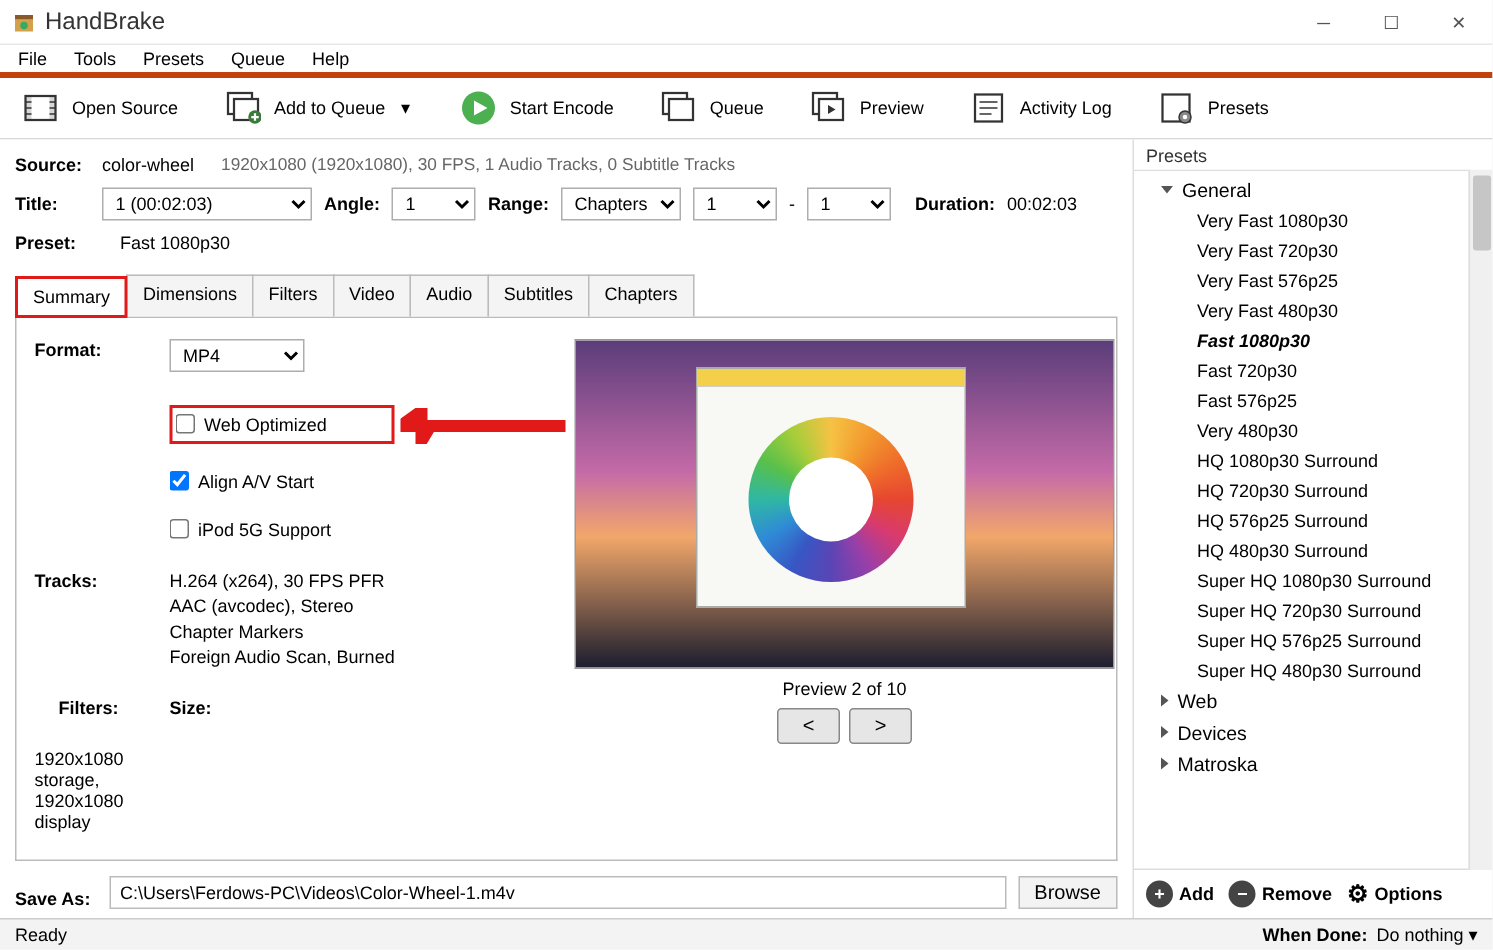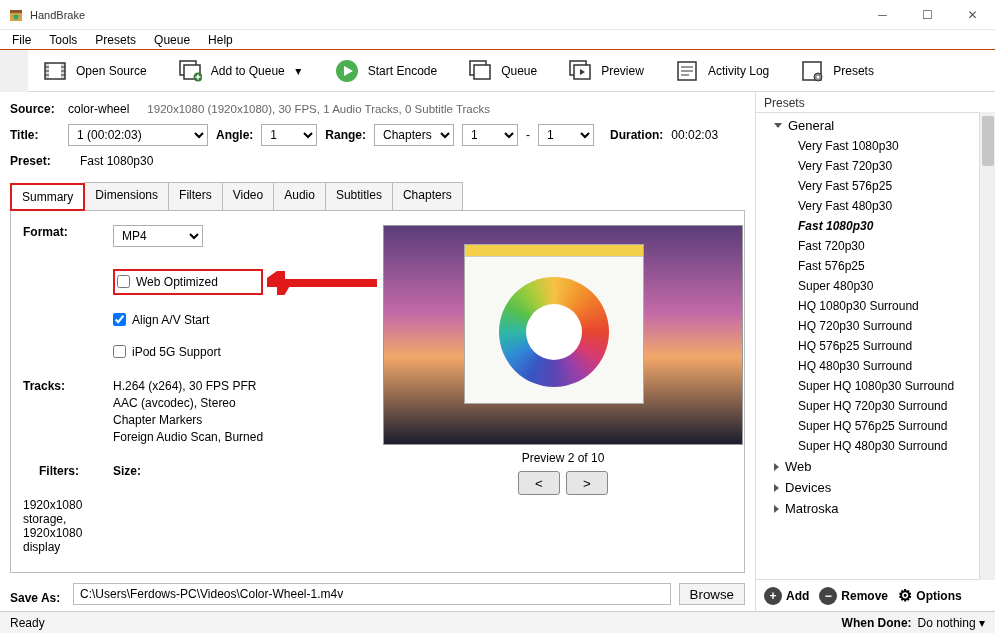--- a/index.html
+++ b/index.html
@@ -6,7 +6,7 @@
 body { font-family: "Segoe UI", Tahoma, sans-serif; font-size: 12px; background: #f0f0f0; width: 995px; height: 633px; overflow: hidden; display: flex; flex-direction: column; }
 .titlebar { height: 30px; background: #fff; display: flex; align-items: center; padding: 0 0 0 8px; border-bottom: 1px solid #e8e8e8;}
 .titlebar .ico { width: 16px; height: 16px; margin-right: 6px; }
-.titlebar .title { flex: 1; font-size: 11px; color: #333;}
+.titlebar .title { flex: 1; font-size: 16px; color: #333;}
 .titlebar .winbtn { width: 45px; height: 30px; display: flex; align-items:center; justify-content:center; color:#555;}
 .menubar { height: 22px; background: #fff; display: flex; align-items: center; padding: 0 4px; gap: 2px; border-bottom: 1px solid #c2410c;}
 .menubar .m { padding: 2px 8px; font-size: 12px;}

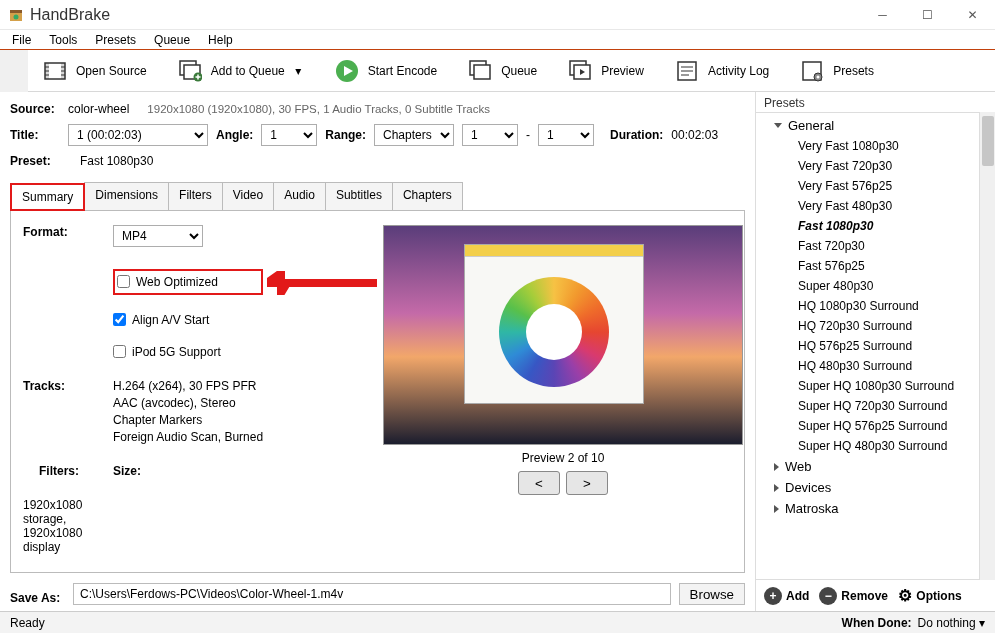--- a/index.html
+++ b/index.html
@@ -8,7 +8,7 @@
 .titlebar .ico { width: 16px; height: 16px; margin-right: 6px; }
 .titlebar .title { flex: 1; font-size: 16px; color: #333;}
 .titlebar .winbtn { width: 45px; height: 30px; display: flex; align-items:center; justify-content:center; color:#555;}
-.menubar { height: 22px; background: #fff; display: flex; align-items: center; padding: 0 4px; gap: 2px; border-bottom: 1px solid #c2410c;}
+.menubar { height: 22px; background: #fff; display: flex; align-items: center; padding: 0 4px; gap: 2px; border-bottom: 4px solid #c2410c;}
 .menubar .m { padding: 2px 8px; font-size: 12px;}
 .toolbar { height: 46px; background: #fff; display: flex; align-items: center; padding: 0 6px; gap: 4px; border-bottom: 1px solid #d8d8d8; margin-left: 28px;}
 .toolbar .tbtn { display: flex; align-items: center; gap: 8px; padding: 4px 8px; border-radius: 3px;}

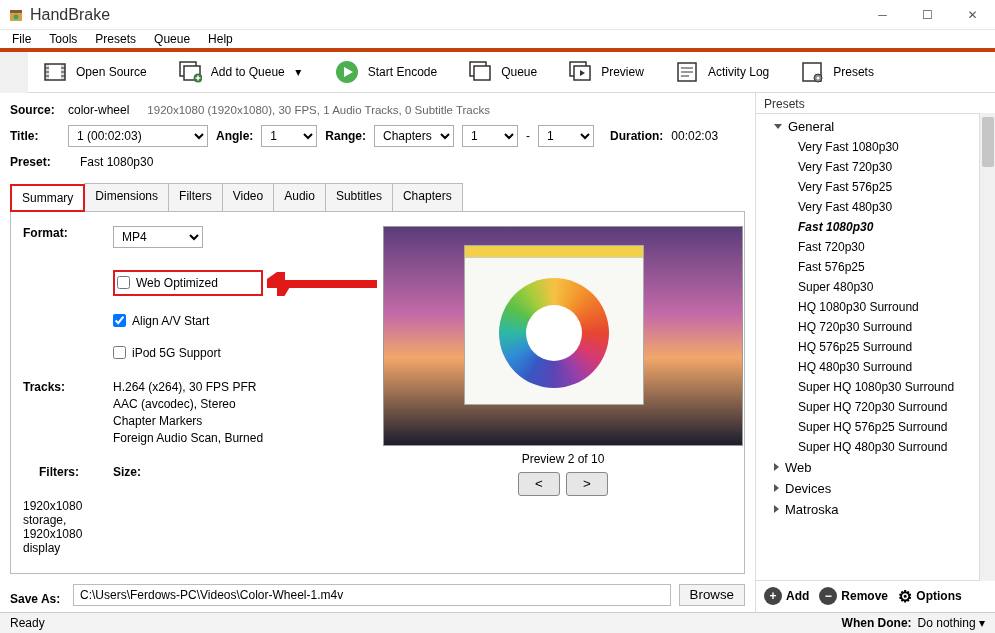--- a/index.html
+++ b/index.html
@@ -10,7 +10,7 @@
 .titlebar .winbtn { width: 45px; height: 30px; display: flex; align-items:center; justify-content:center; color:#555;}
 .menubar { height: 22px; background: #fff; display: flex; align-items: center; padding: 0 4px; gap: 2px; border-bottom: 4px solid #c2410c;}
 .menubar .m { padding: 2px 8px; font-size: 12px;}
-.toolbar { height: 46px; background: #fff; display: flex; align-items: center; padding: 0 6px; gap: 4px; border-bottom: 1px solid #d8d8d8; margin-left: 28px;}
+.toolbar { height: 46px; background: #fff; display: flex; align-items: center; padding: 0 6px; gap: 4px; border-bottom: 1px solid #d8d8d8;}
 .toolbar .tbtn { display: flex; align-items: center; gap: 8px; padding: 4px 8px; border-radius: 3px;}
 .toolbar .tbtn .ticon { width: 26px; height: 26px; display:flex; align-items:center; justify-content:center;}
 .toolbar .sep { width: 6px; }

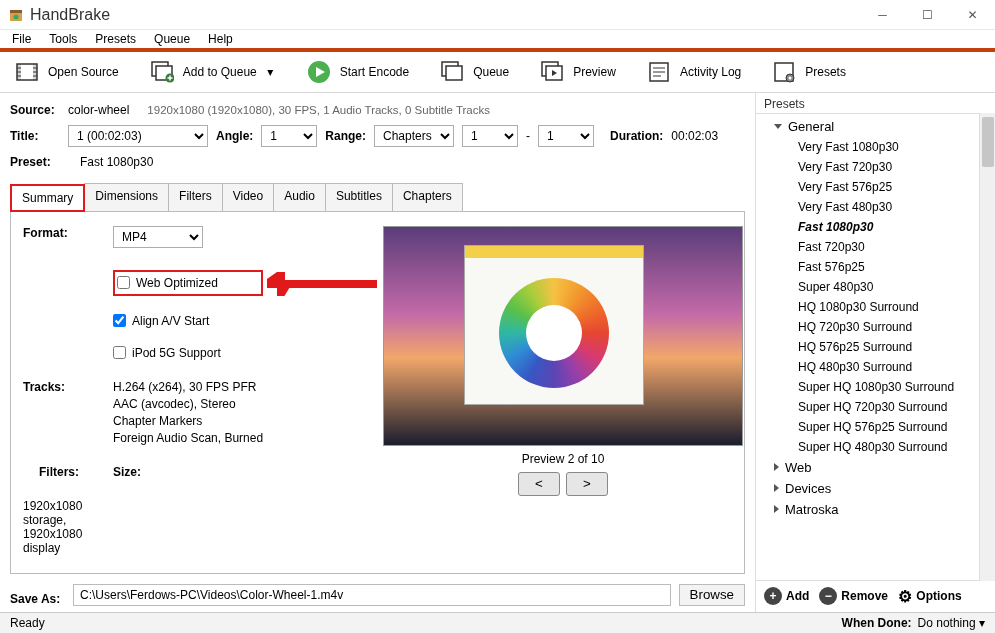--- a/index.html
+++ b/index.html
@@ -280,7 +280,7 @@
       <div class="item bold">Fast 1080p30</div>
       <div class="item">Fast 720p30</div>
       <div class="item">Fast 576p25</div>
-      <div class="item">Super 480p30</div>
+      <div class="item">Very 480p30</div>
       <div class="item">HQ 1080p30 Surround</div>
       <div class="item" style="position:relative;">HQ 720p30 Surround</div>
       <div class="item">HQ 576p25 Surround</div>

